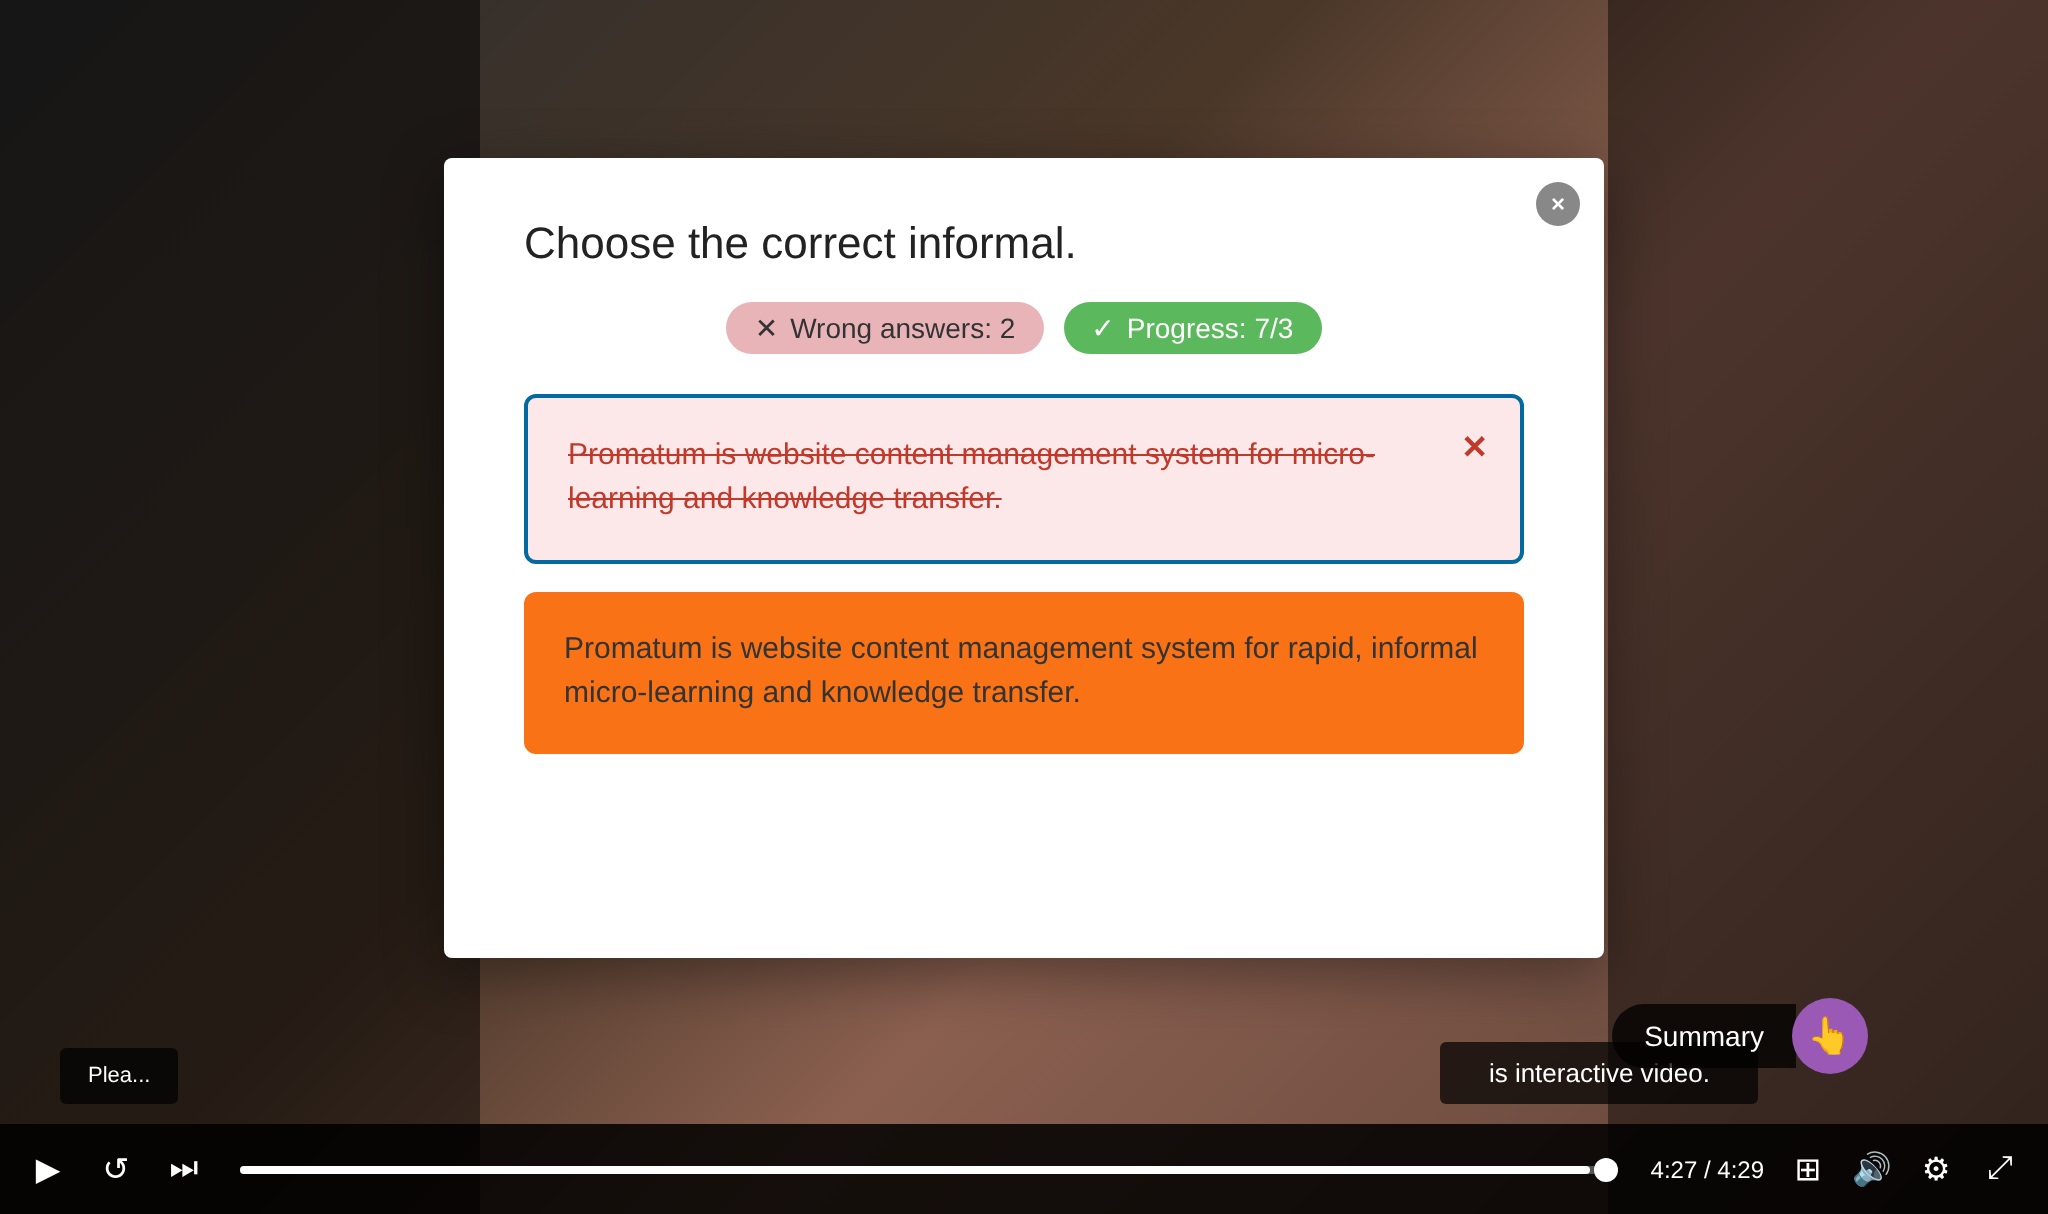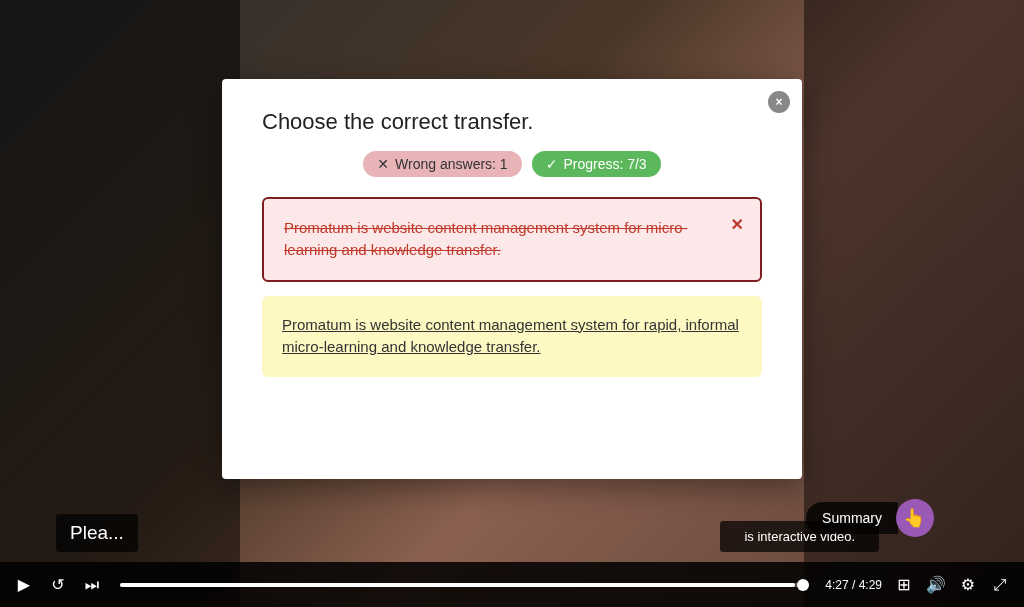--- a/index.html
+++ b/index.html
@@ -297,7 +297,7 @@
       <span>×</span>
     </div>
 
-    <div class="modal-title">Choose the correct transfer.</div>
+    <div class="modal-title">Choose the correct informal.</div>
 
     <div class="badges-row">
       <div class="badge badge-wrong">

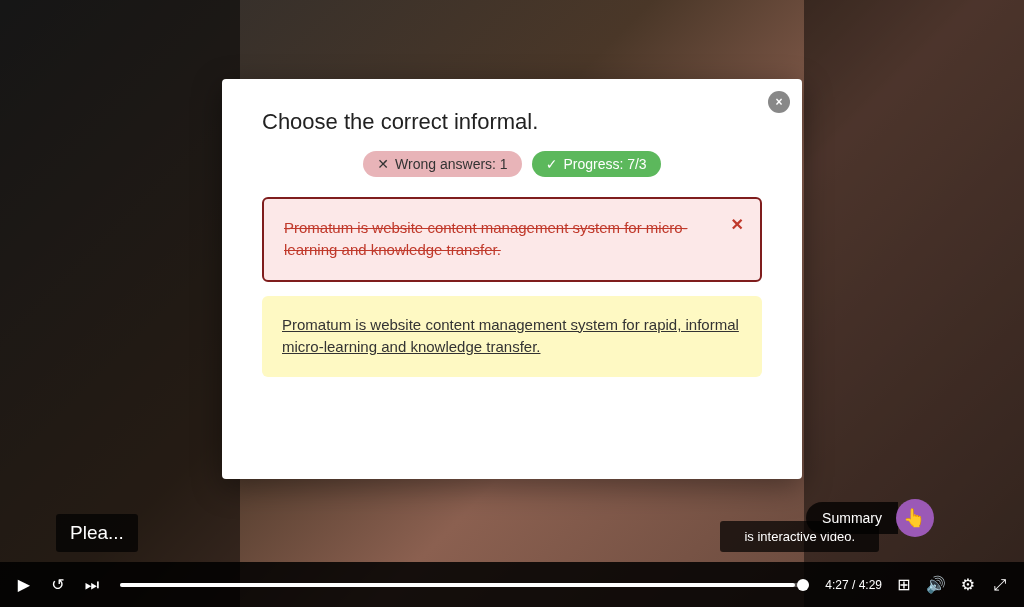--- a/index.html
+++ b/index.html
@@ -302,7 +302,7 @@
     <div class="badges-row">
       <div class="badge badge-wrong">
         <span class="badge-icon">✕</span>
-        <span>Wrong answers: 1</span>
+        <span>Wrong answers: 2</span>
       </div>
       <div class="badge badge-progress">
         <span class="badge-icon">✓</span>

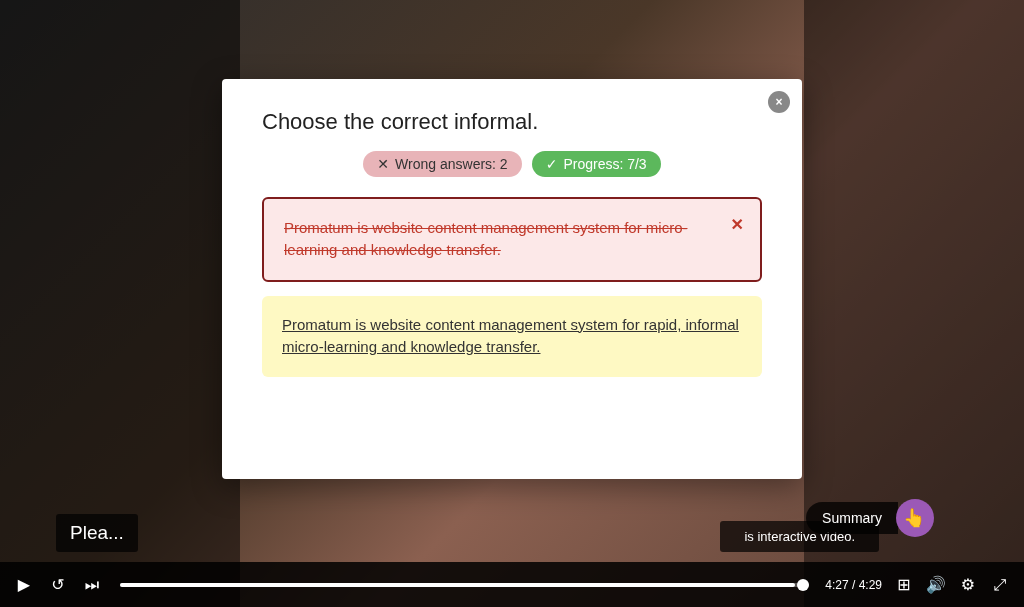--- a/index.html
+++ b/index.html
@@ -129,7 +129,7 @@
 
     .answer-wrong {
       background: #fce8e8;
-      border: 2px solid #7f1d1d;
+      border: 2px solid #0369a1;
       color: #c0392b;
       text-decoration: line-through;
     }

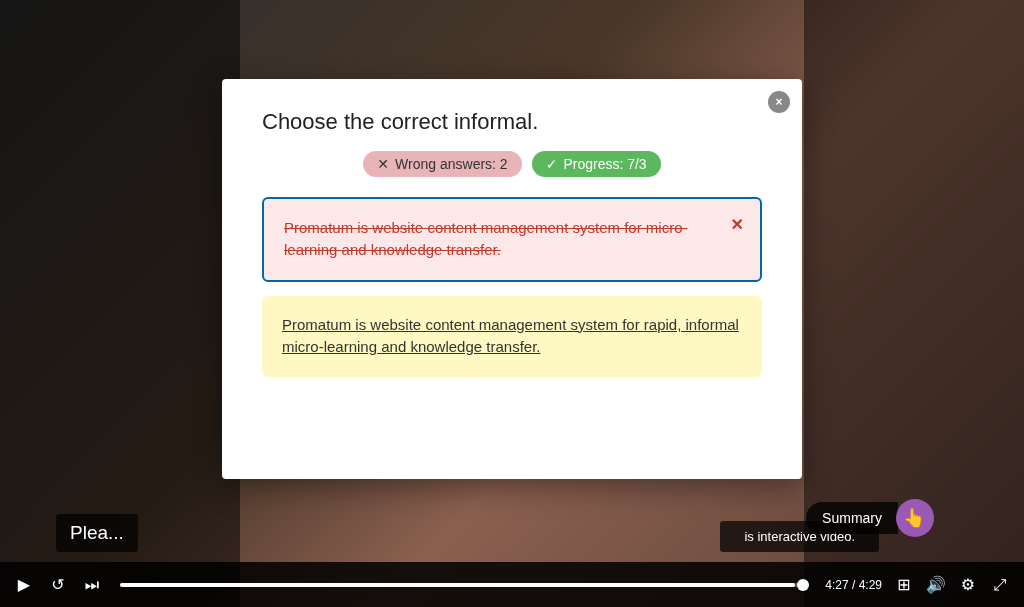--- a/index.html
+++ b/index.html
@@ -144,10 +144,9 @@
     }
 
     .answer-correct {
-      background: #fef9c3;
+      background: #f97316;
       border: none;
       color: #333;
-      text-decoration: underline;
     }
 
     

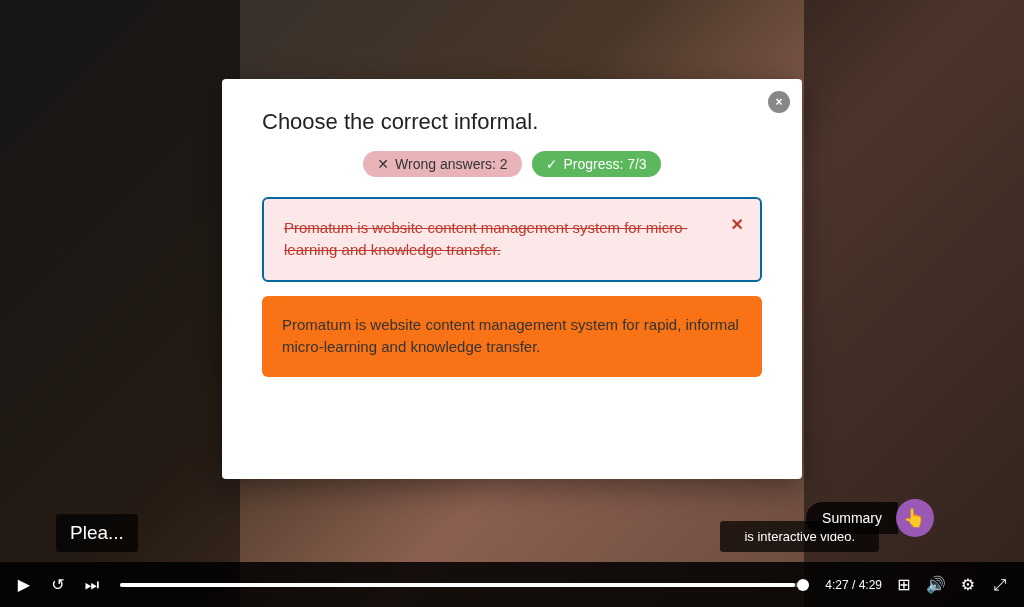--- a/index.html
+++ b/index.html
@@ -250,11 +250,10 @@
       left: 30px;
       background: rgba(0,0,0,0.7);
       color: #fff;
-      font-size: 19px;
+      font-size: 11px;
       padding: 8px 14px;
       border-radius: 3px;
       z-index: 6;
-      margin-left: 26px;
     }
     .video-text-bar-right {
       position: absolute;

